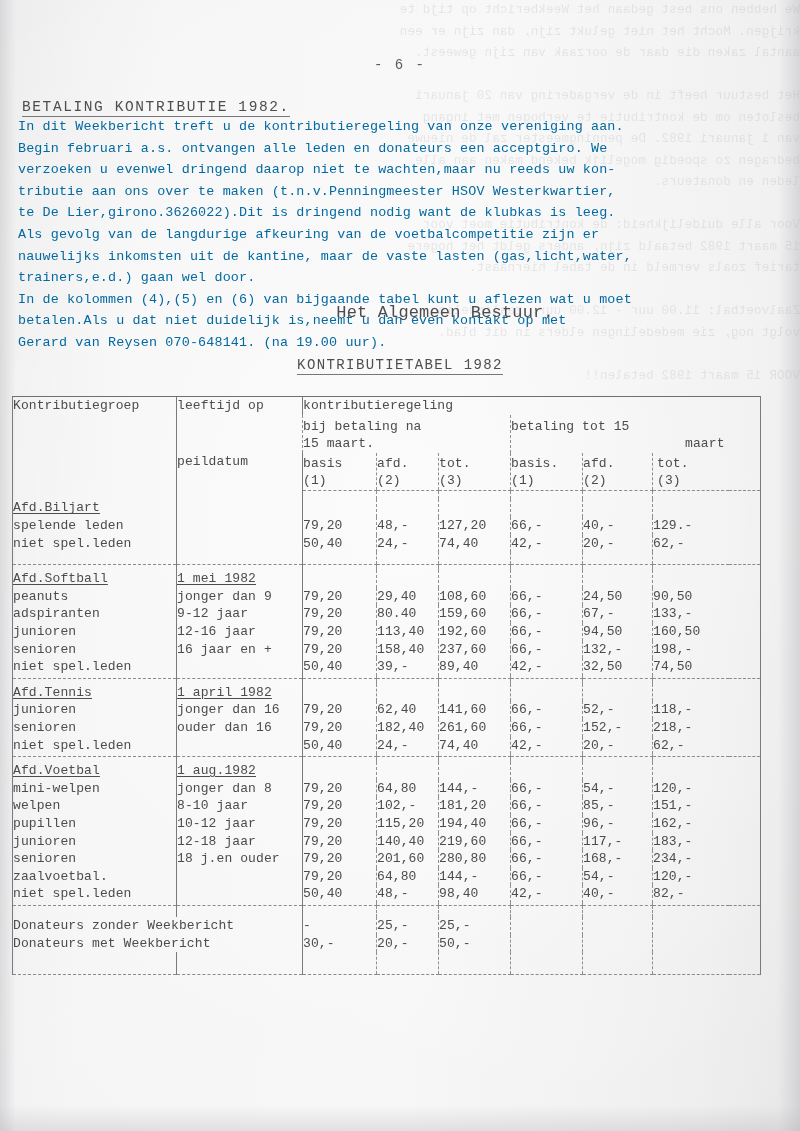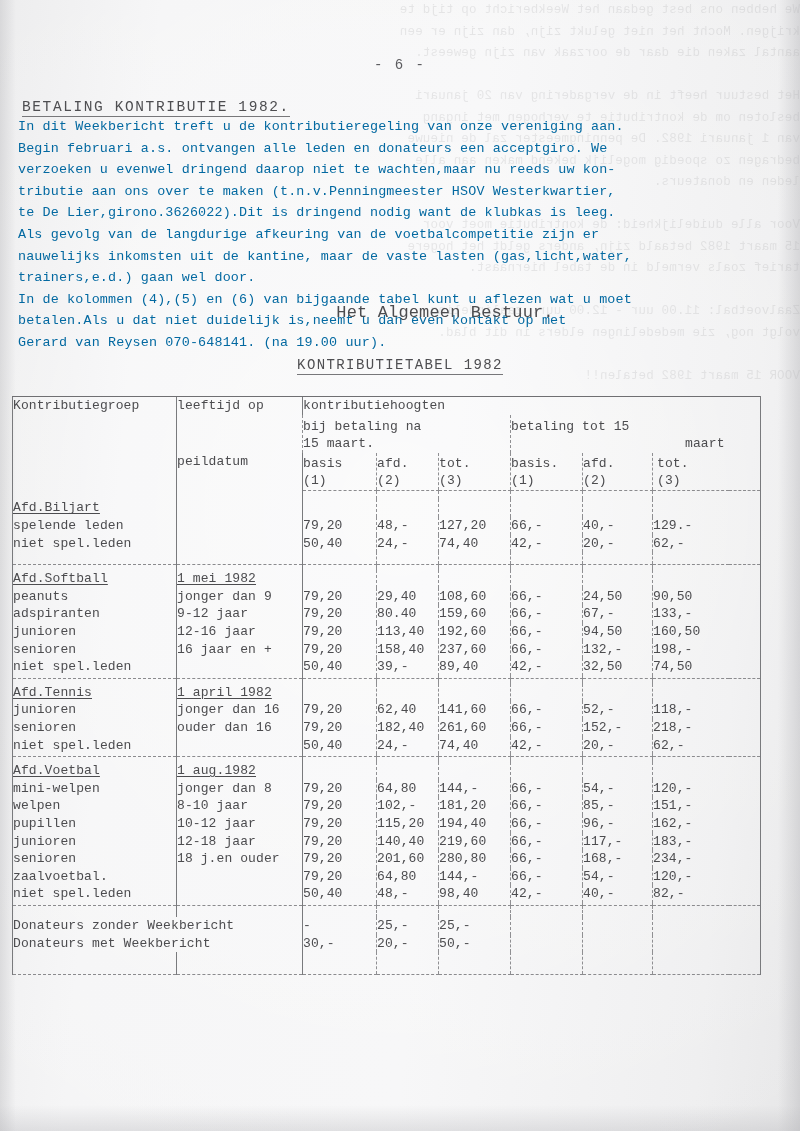--- a/index.html
+++ b/index.html
@@ -172,7 +172,7 @@
           <tr>
       <td class="bt bl hcell" rowspan="2">Kontributiegroep</td>
       <td class="bt bl hcell2" rowspan="2">leeftijd op</td>
-      <td class="bt bl hcell2" colspan="6">kontributiehoogten</td>
+      <td class="bt bl hcell2" colspan="6">kontributieregeling</td>
       <td class="bt br"></td>
     </tr>
     <tr>

